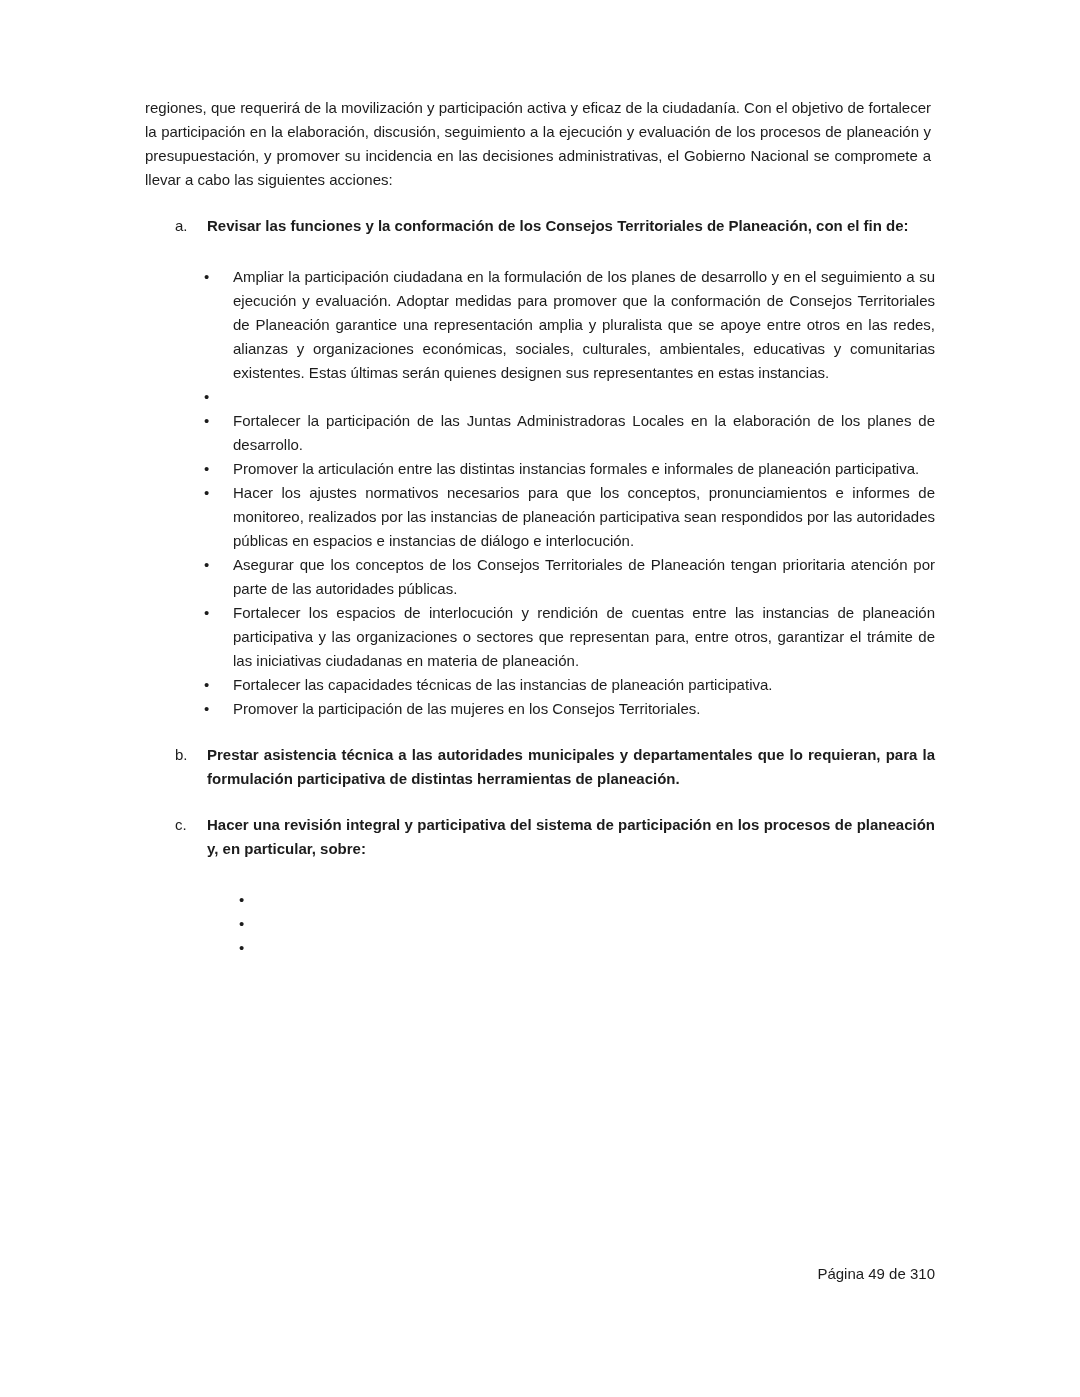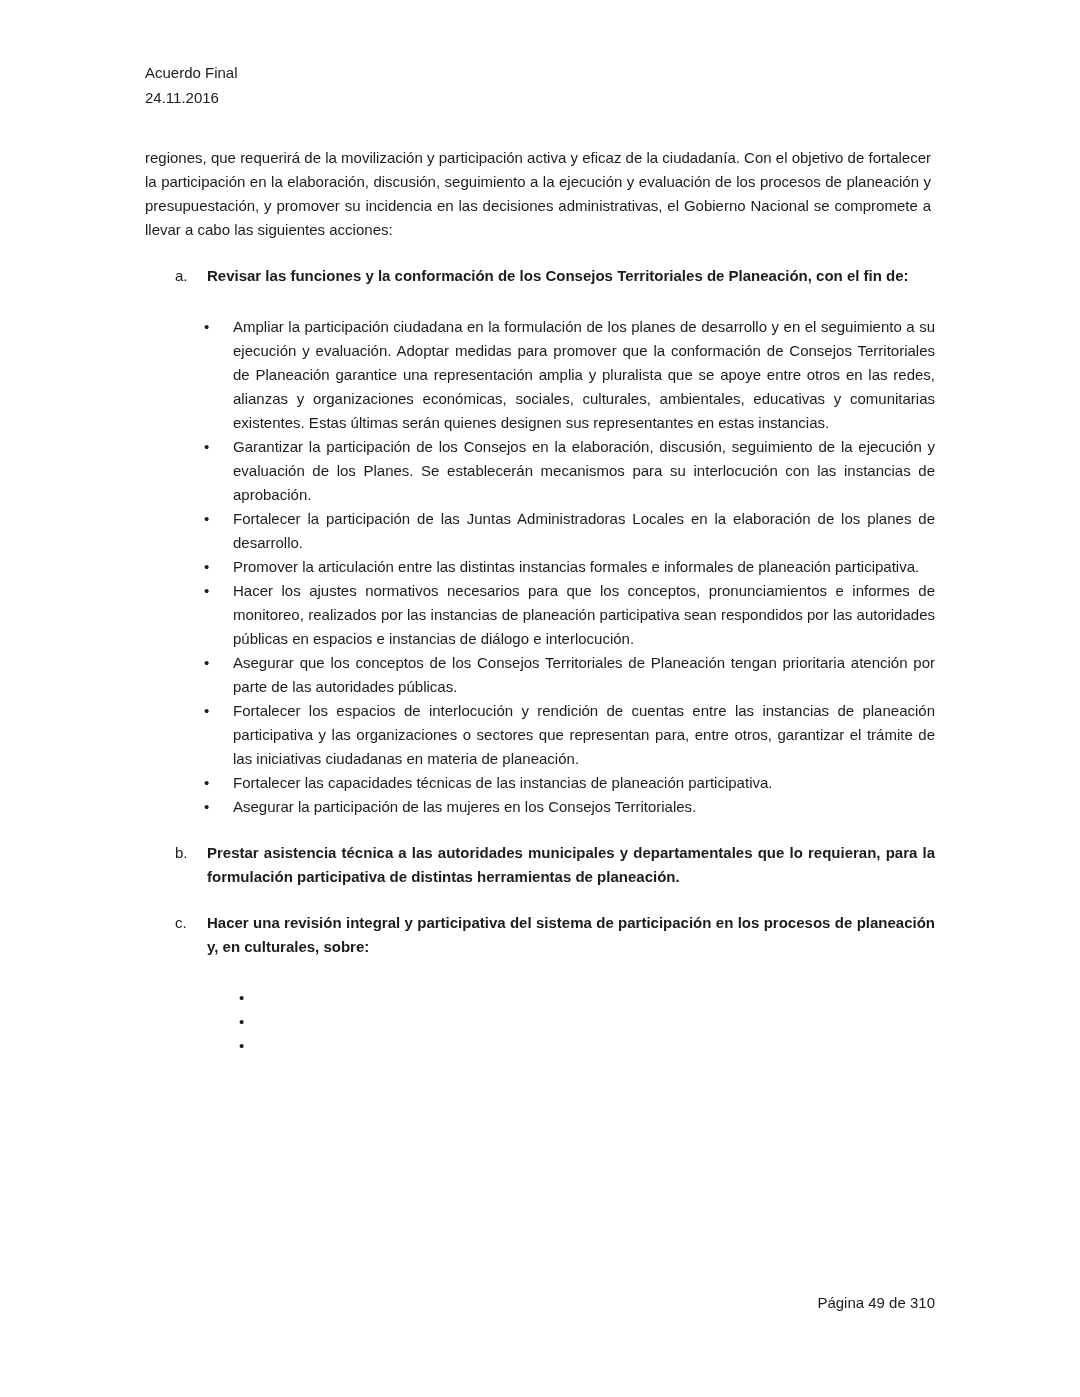--- a/index.html
+++ b/index.html
@@ -64,10 +64,6 @@
 <div class="page">
   <div class="content">
 
-    <div class="doc-header">
-      <div>Acuerdo Final</div>
-      <div>24.11.2016</div>
-    </div>
 
     <p class="para">regiones, que requerirá de la movilización y participación activa y eficaz de la ciudadanía. Con el objetivo de fortalecer la participación en la elaboración, discusión, seguimiento a la ejecución y evaluación de los procesos de planeación y presupuestación, y promover su incidencia en las decisiones administrativas, el Gobierno Nacional se compromete a llevar a cabo las siguientes acciones:</p>
 

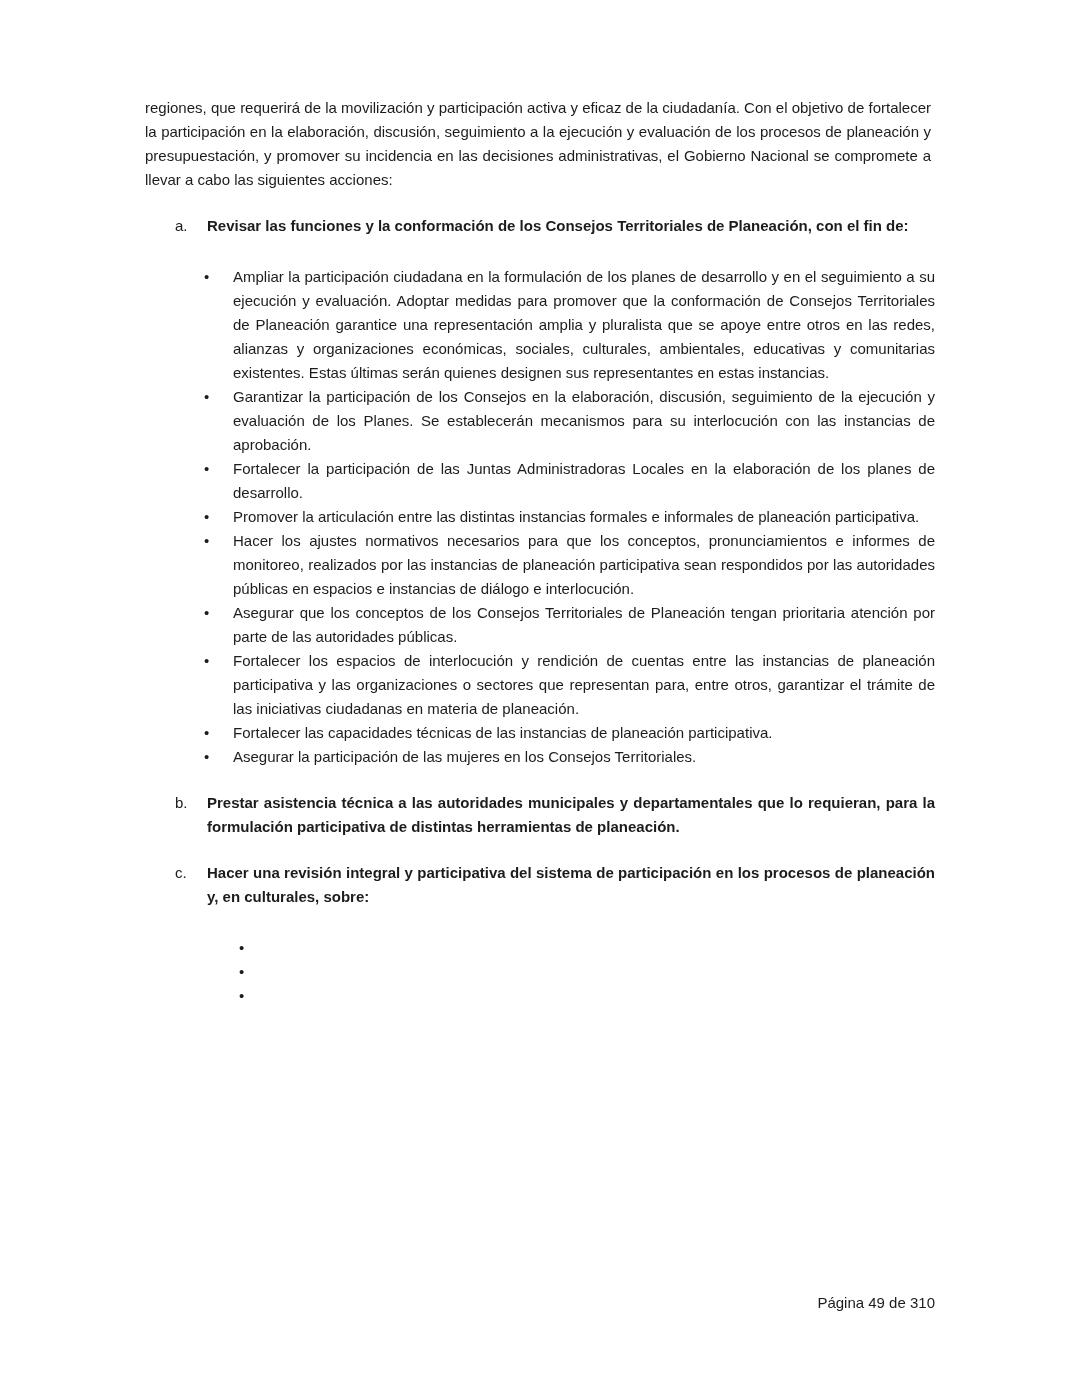--- a/index.html
+++ b/index.html
@@ -79,7 +79,6 @@
       </div>
       <div class="bullet-item">
         <span class="marker">•</span>
-        <span class="bullet-text">Garantizar la participación de los Consejos en la elaboración, discusión, seguimiento de la ejecución y evaluación de los Planes. Se establecerán mecanismos para su interlocución con las instancias de aprobación.</span>
       </div>
       <div class="bullet-item">
         <span class="marker">•</span>

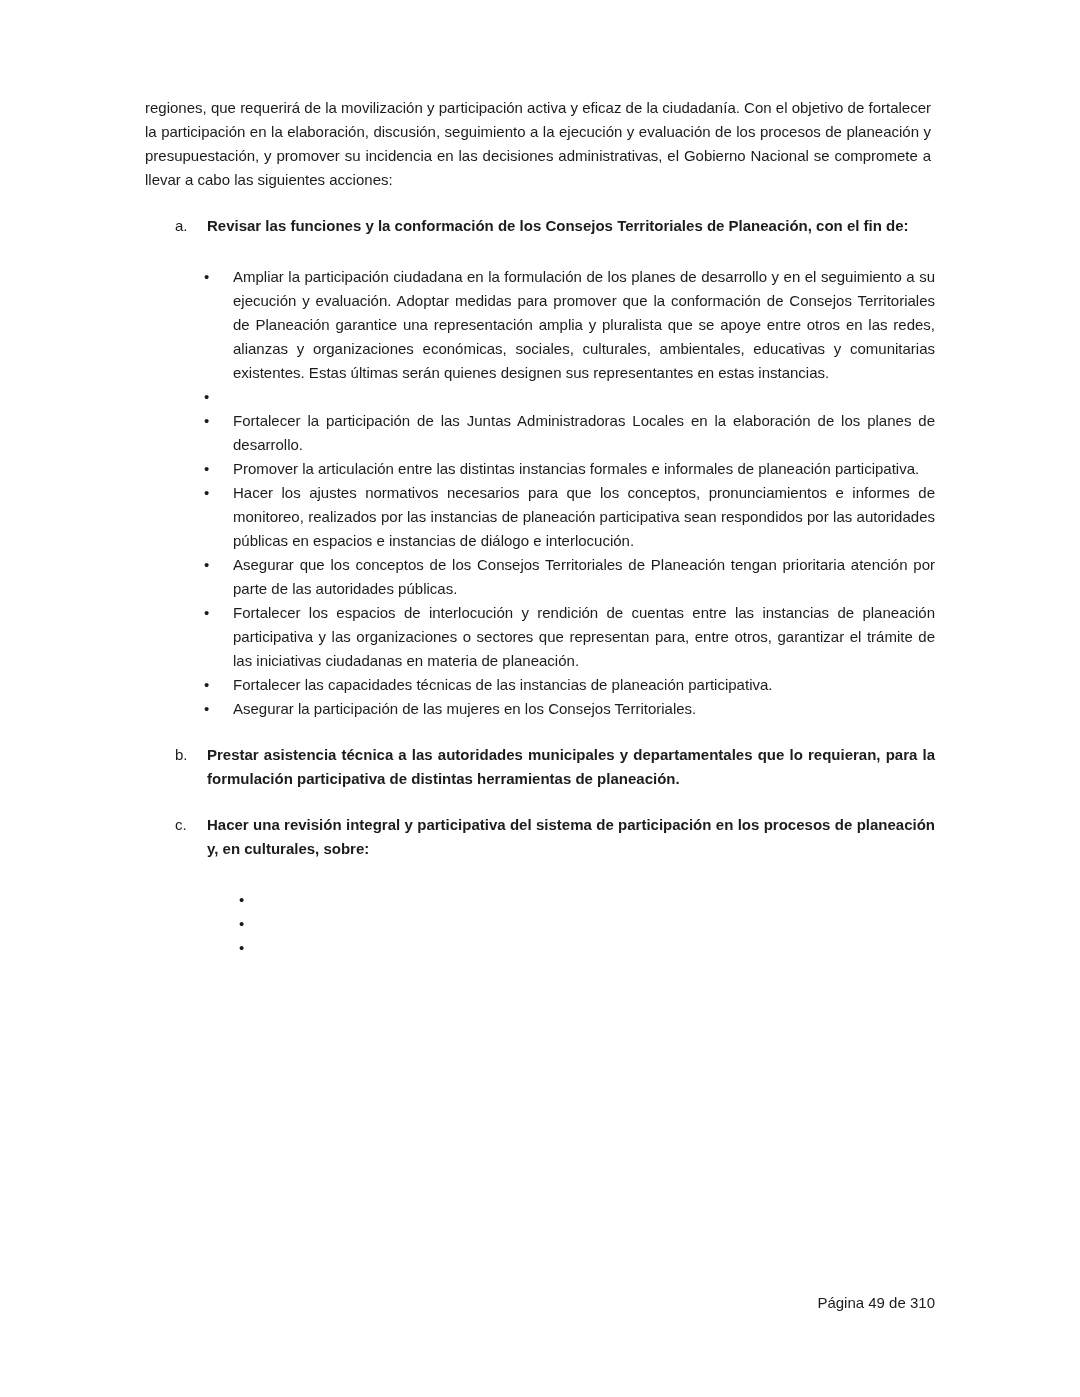--- a/index.html
+++ b/index.html
@@ -106,7 +106,7 @@
       </div>
       <div class="bullet-item">
         <span class="marker">•</span>
-        <span class="bullet-text">Asegurar la participación de las mujeres en los Consejos Territoriales.</span>
+        <span class="bullet-text">Promover la participación de las mujeres en los Consejos Territoriales.</span>
       </div>
     </div>
 

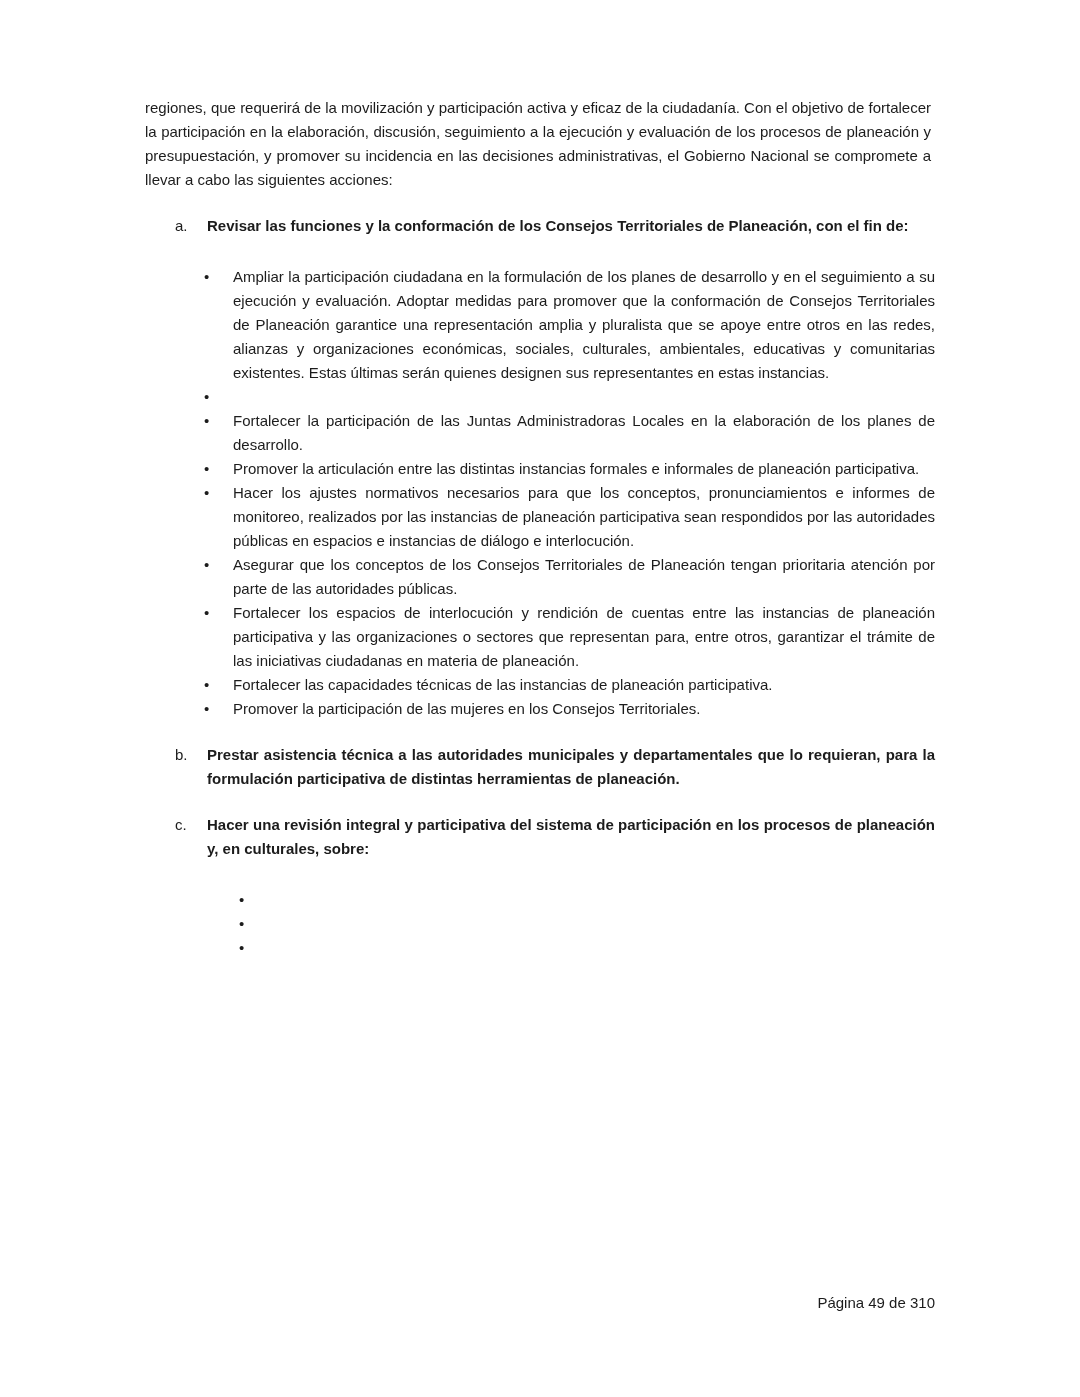--- a/index.html
+++ b/index.html
@@ -117,7 +117,7 @@
 
     <div class="lettered-item">
       <span class="item-label">c.</span>
-      <span class="item-text">Hacer una revisión integral y participativa del sistema de participación en los procesos de planeación y, en culturales, sobre:</span>
+      <span class="item-text">Hacer una revisión integral y participativa del sistema de participación en los procesos de planeación y, en particular, sobre:</span>
     </div>
 
     <div class="bullet-list level2">

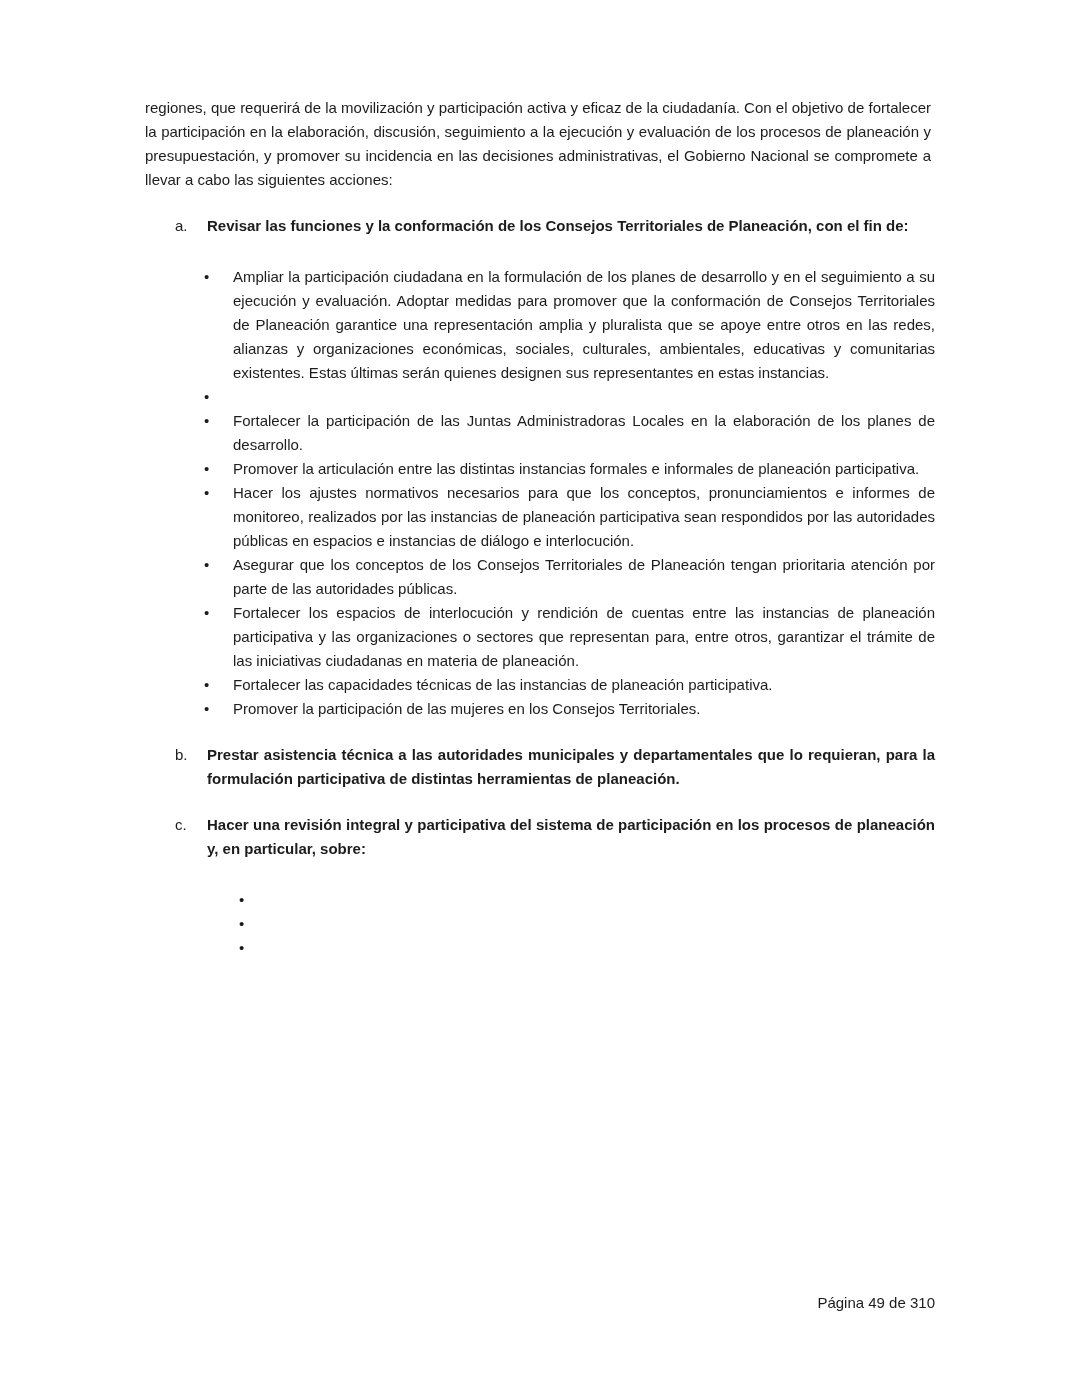--- a/index.html
+++ b/index.html
@@ -53,7 +53,7 @@
   .bullet-list.level2 .marker { flex: 0 0 27px; }
   .page-footer {
     position: absolute;
-    top: 1291px;
+    top: 1262px;
     right: 145px;
     text-align: right;
   }

